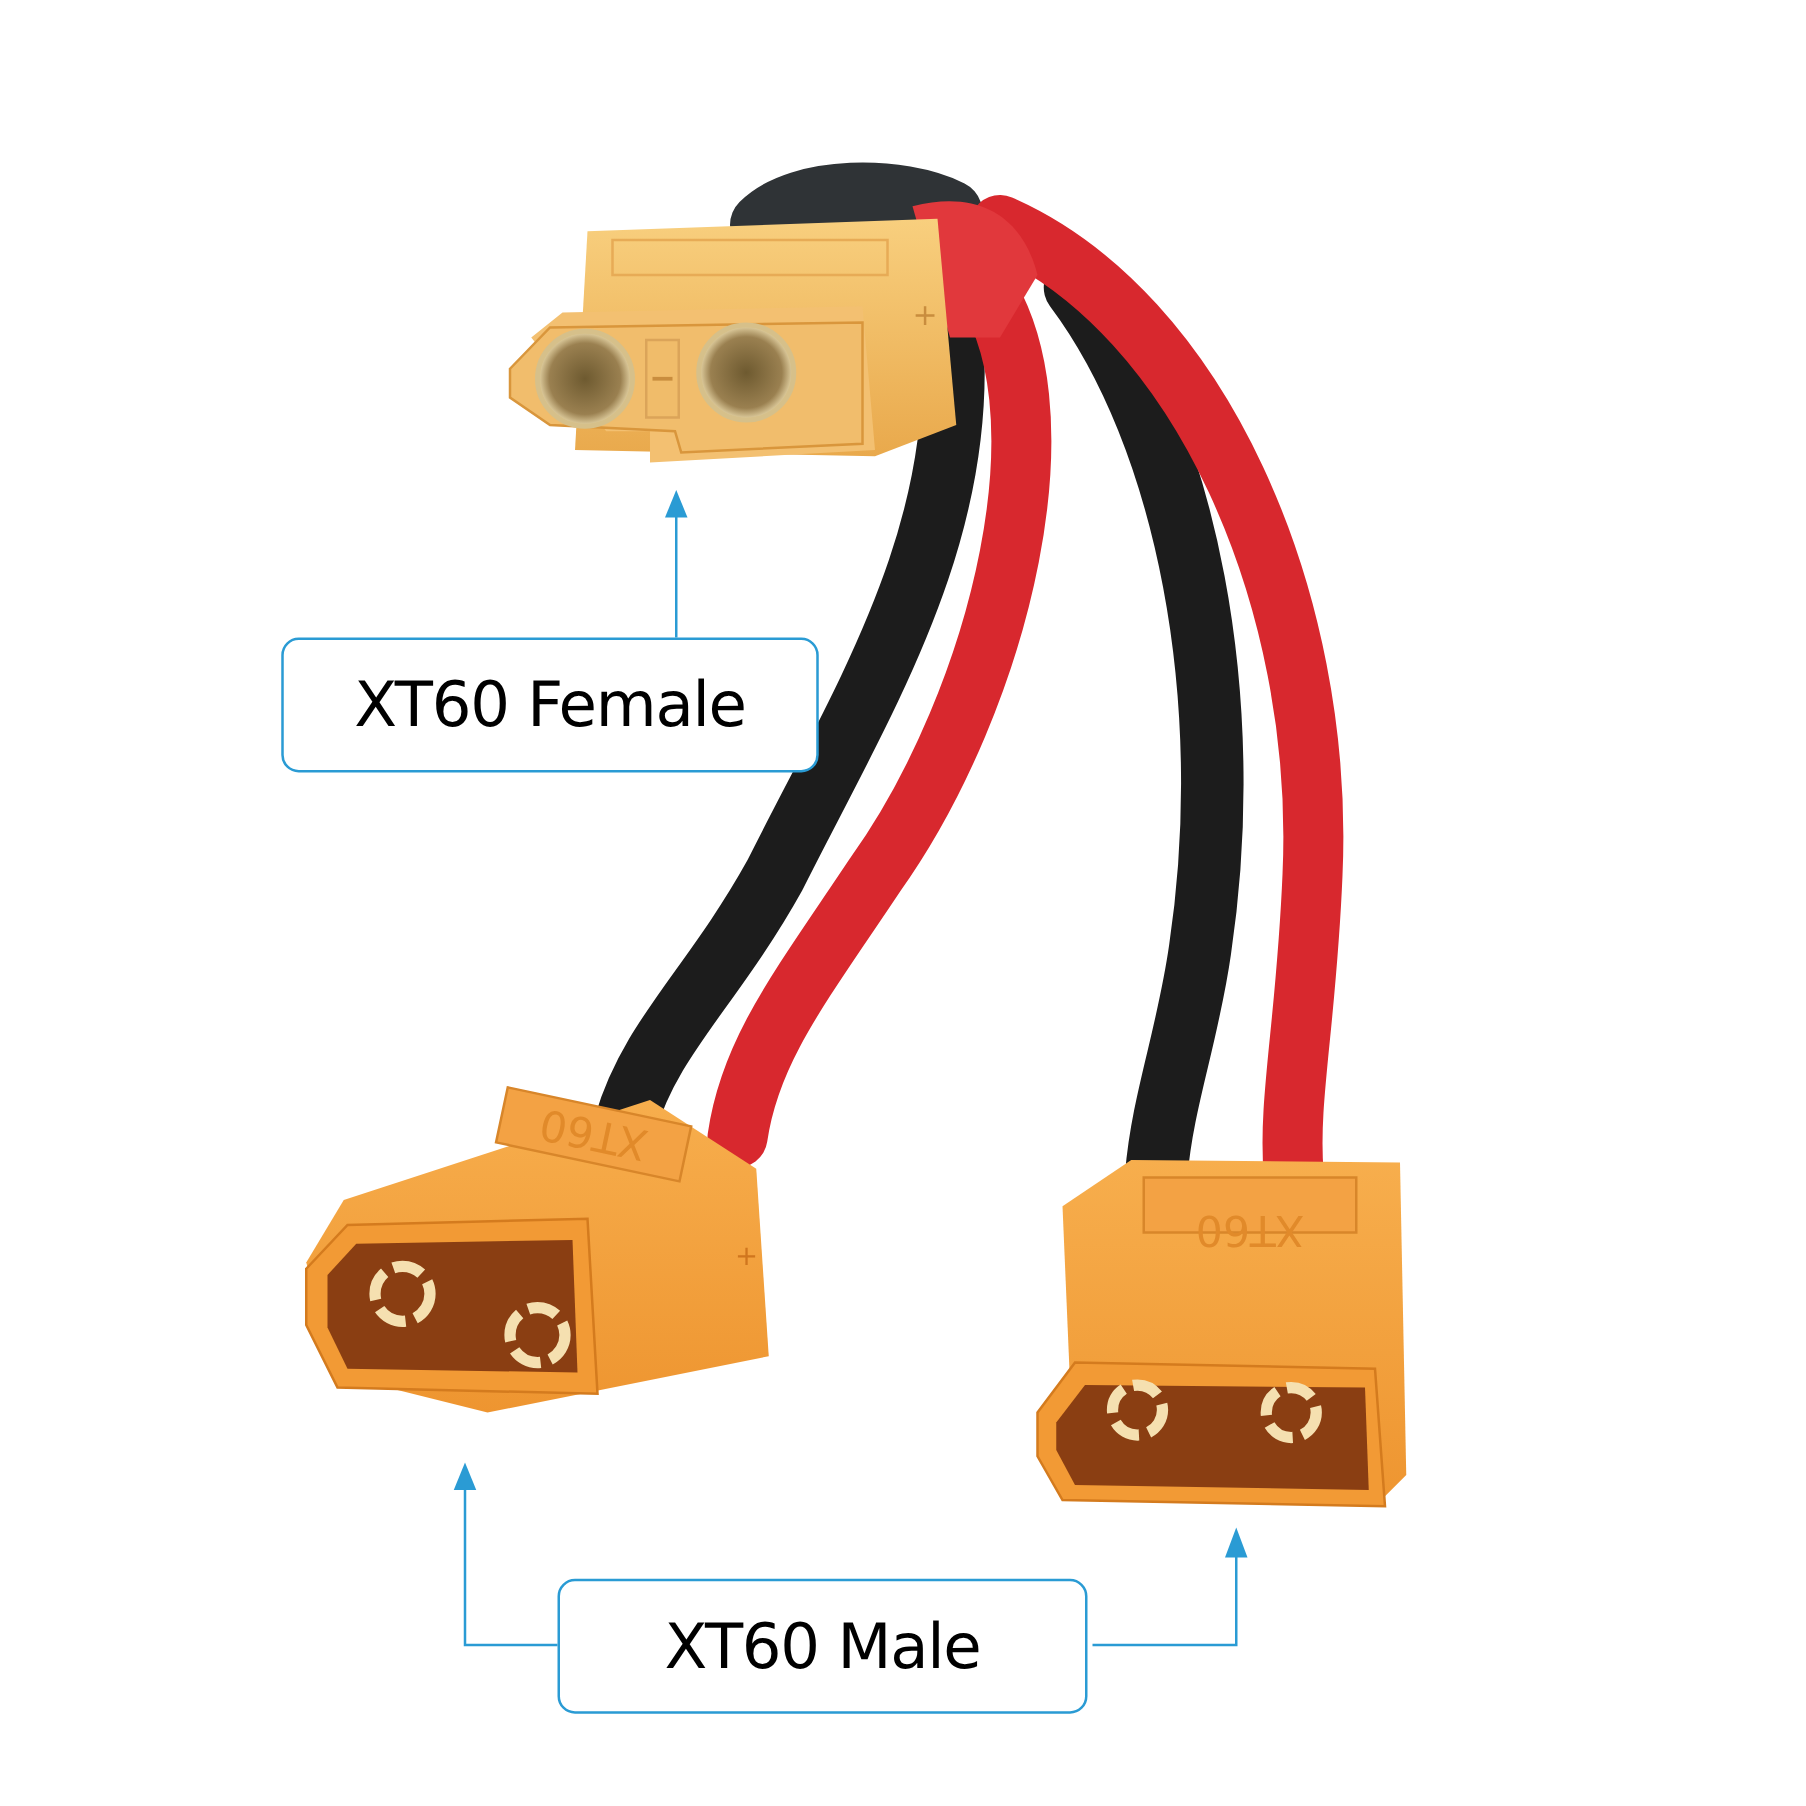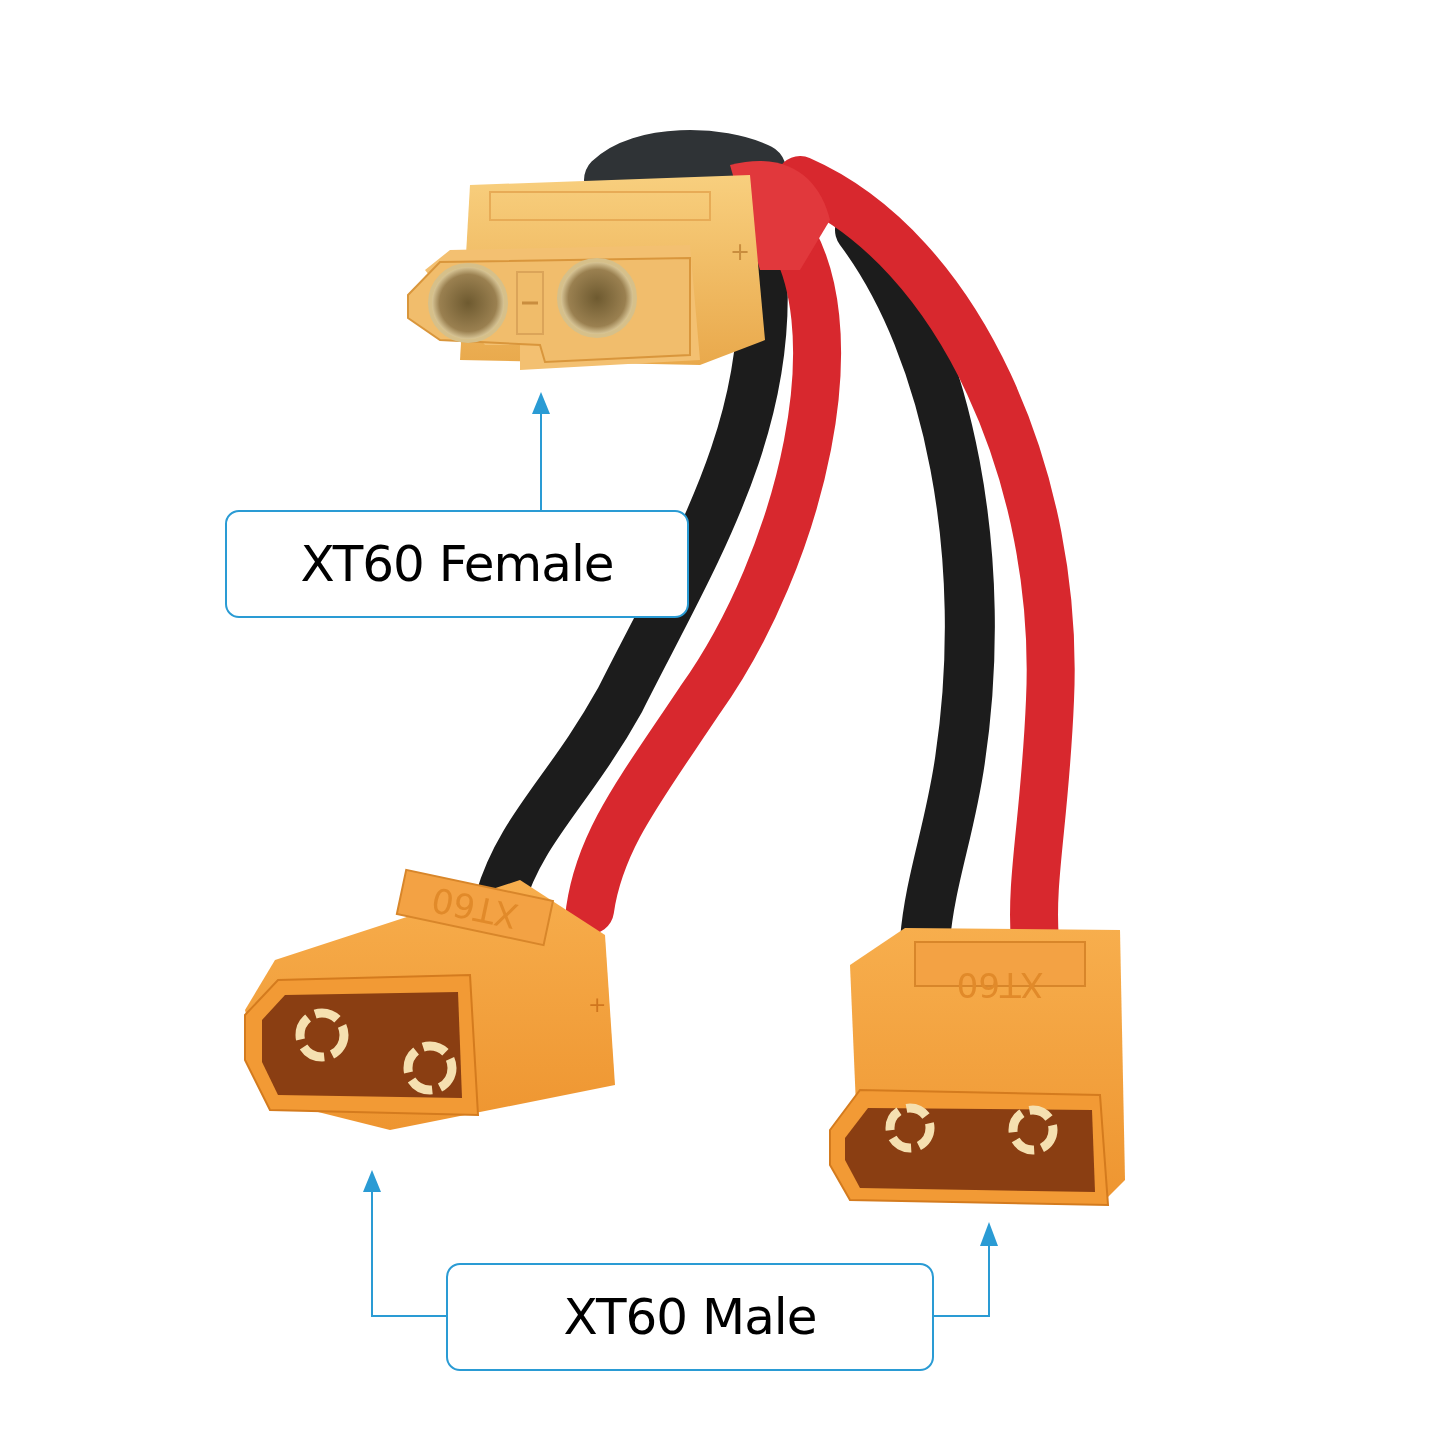--- a/index.html
+++ b/index.html
@@ -11,7 +11,7 @@
     display:flex; align-items:center; justify-content:center;
     color:#000; font-family:"DejaVu Sans", sans-serif; font-size:50px; letter-spacing:-1px;
   }
-  .callout-female { left:225px; top:510px; width:464px; height:108px; }
+  .callout-female { left:225px; top:510px; width:430px; height:108px; }
   .callout-male { left:446px; top:1263px; width:488px; height:108px; }
 </style>
 </head>

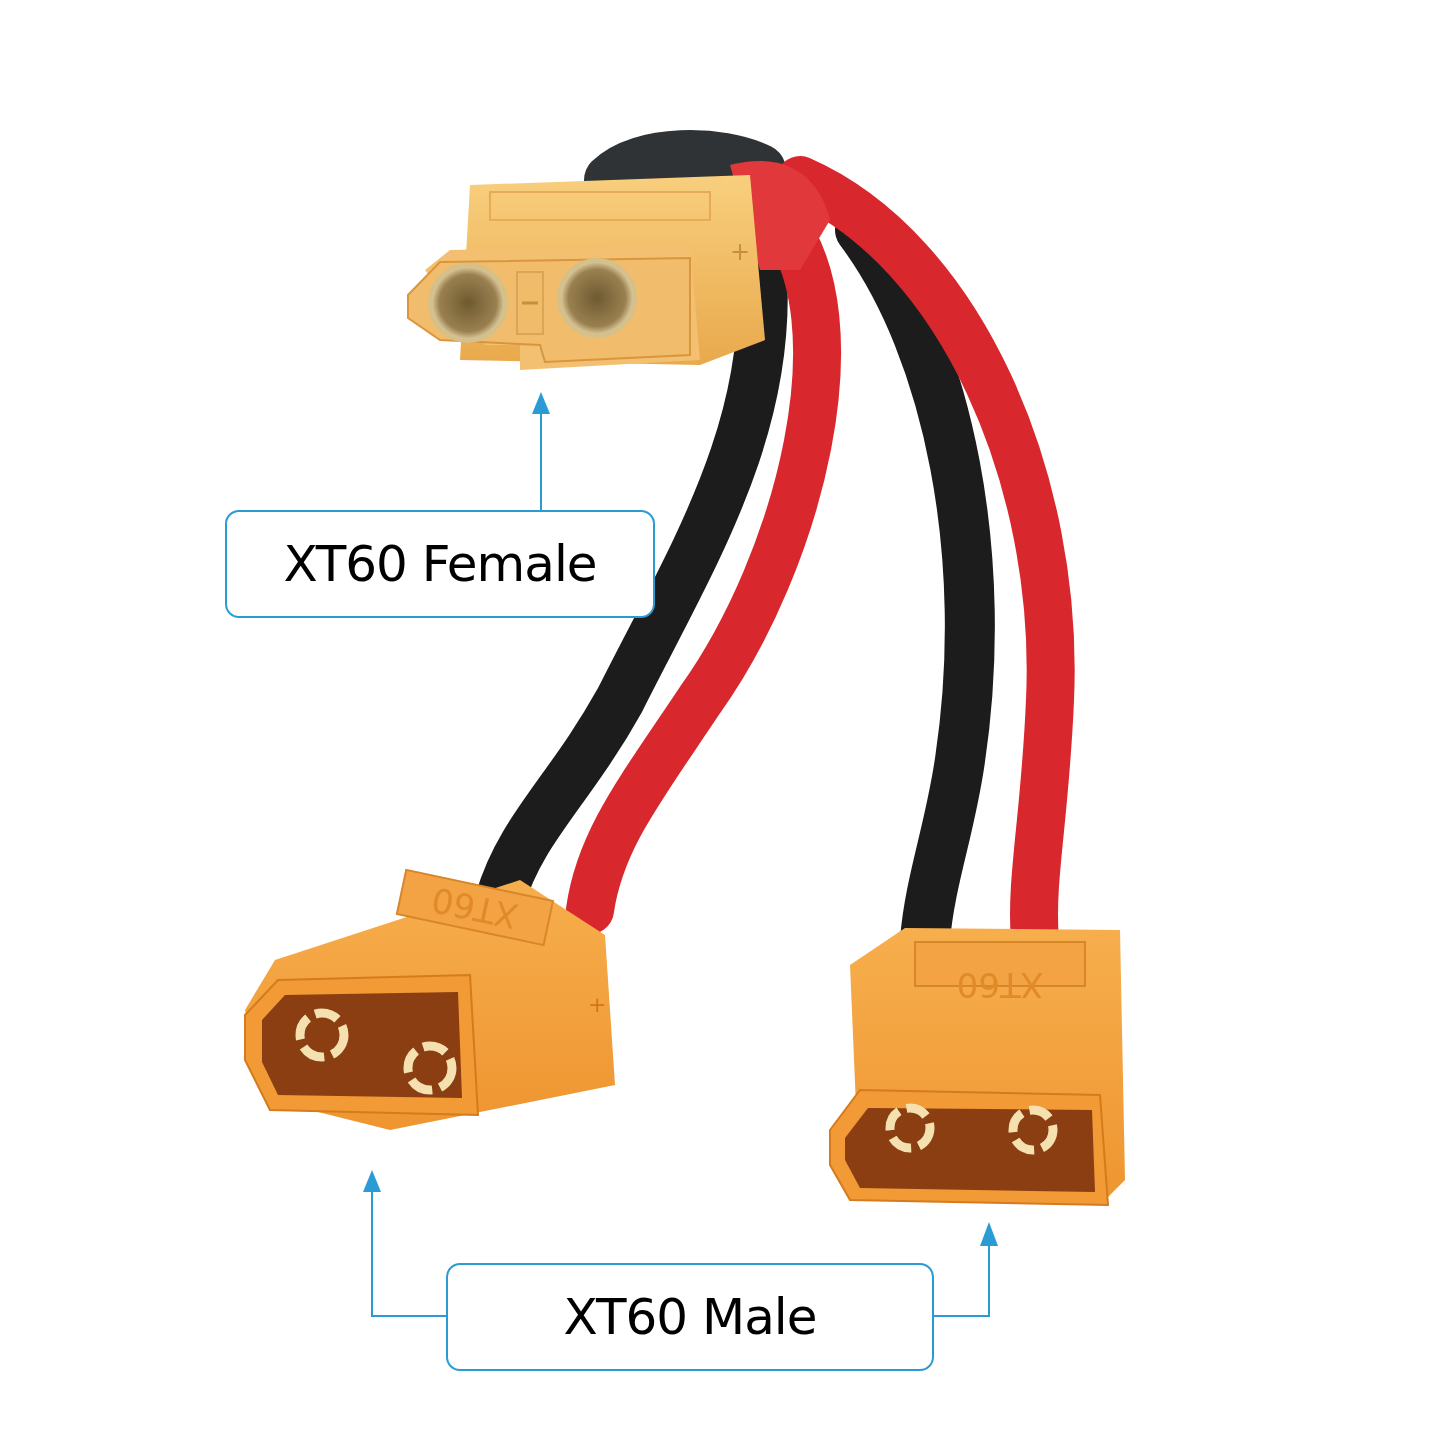--- a/index.html
+++ b/index.html
@@ -12,7 +12,7 @@
     color:#000; font-family:"DejaVu Sans", sans-serif; font-size:50px; letter-spacing:-1px;
   }
   .callout-female { left:225px; top:510px; width:430px; height:108px; }
-  .callout-male { left:446px; top:1263px; width:488px; height:108px; }
+  .callout-male { left:446px; top:1263px; width:424px; height:108px; }
 </style>
 </head>
 <body>

